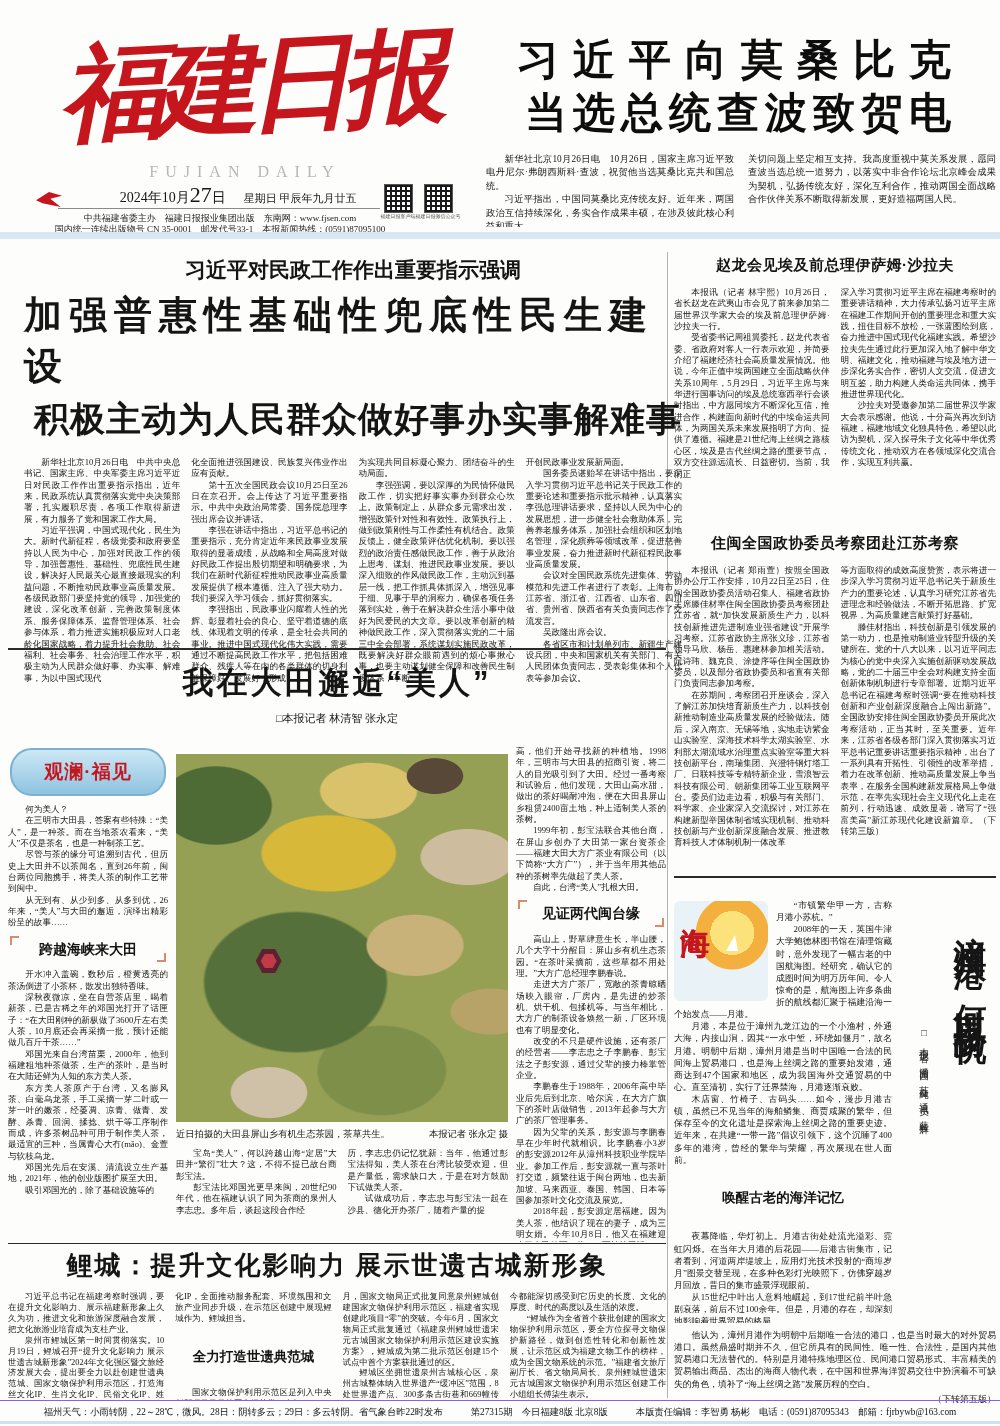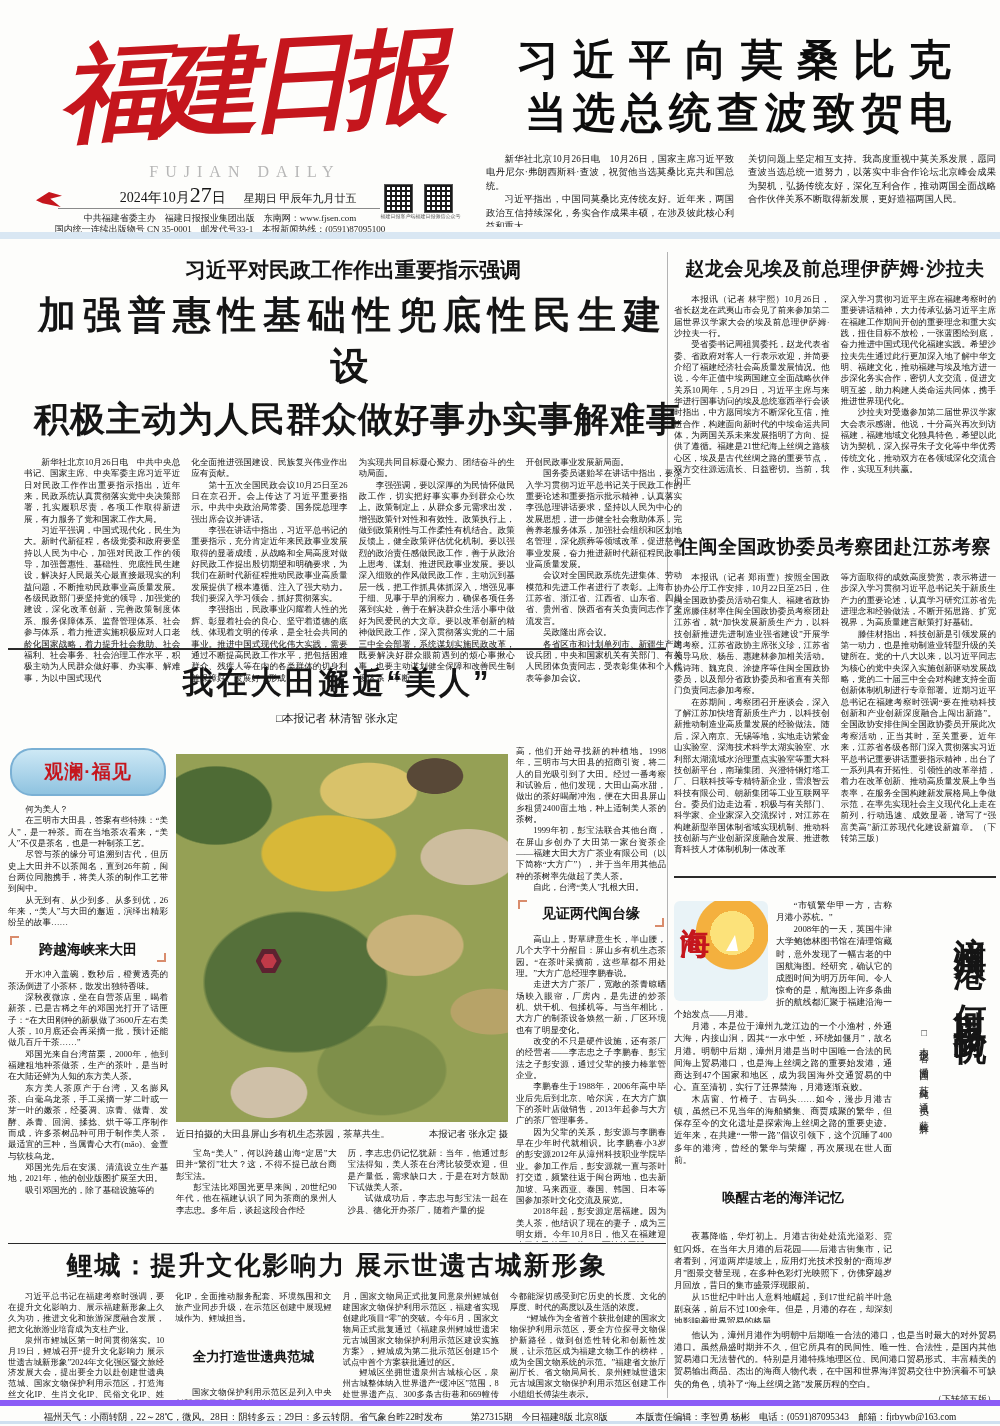--- a/index.html
+++ b/index.html
@@ -44,7 +44,7 @@
   .main-cols>div{flex:1;overflow:hidden;}
   
   .ra{position:absolute;left:674px;width:322px;}
-  .ra-title{text-align:center;font-family:"Liberation Sans",sans-serif;font-weight:900;font-size:19px;letter-spacing:0.5px;}
+  .ra-title{text-align:center;font-family:"Liberation Sans",sans-serif;font-weight:900;font-size:15px;letter-spacing:0.5px;}
   .ra-cols{display:flex;gap:11px;margin-top:12px;overflow:hidden;font-size:8.6px;line-height:1.32;}
   .ra-cols>div{flex:1;overflow:hidden;}
   

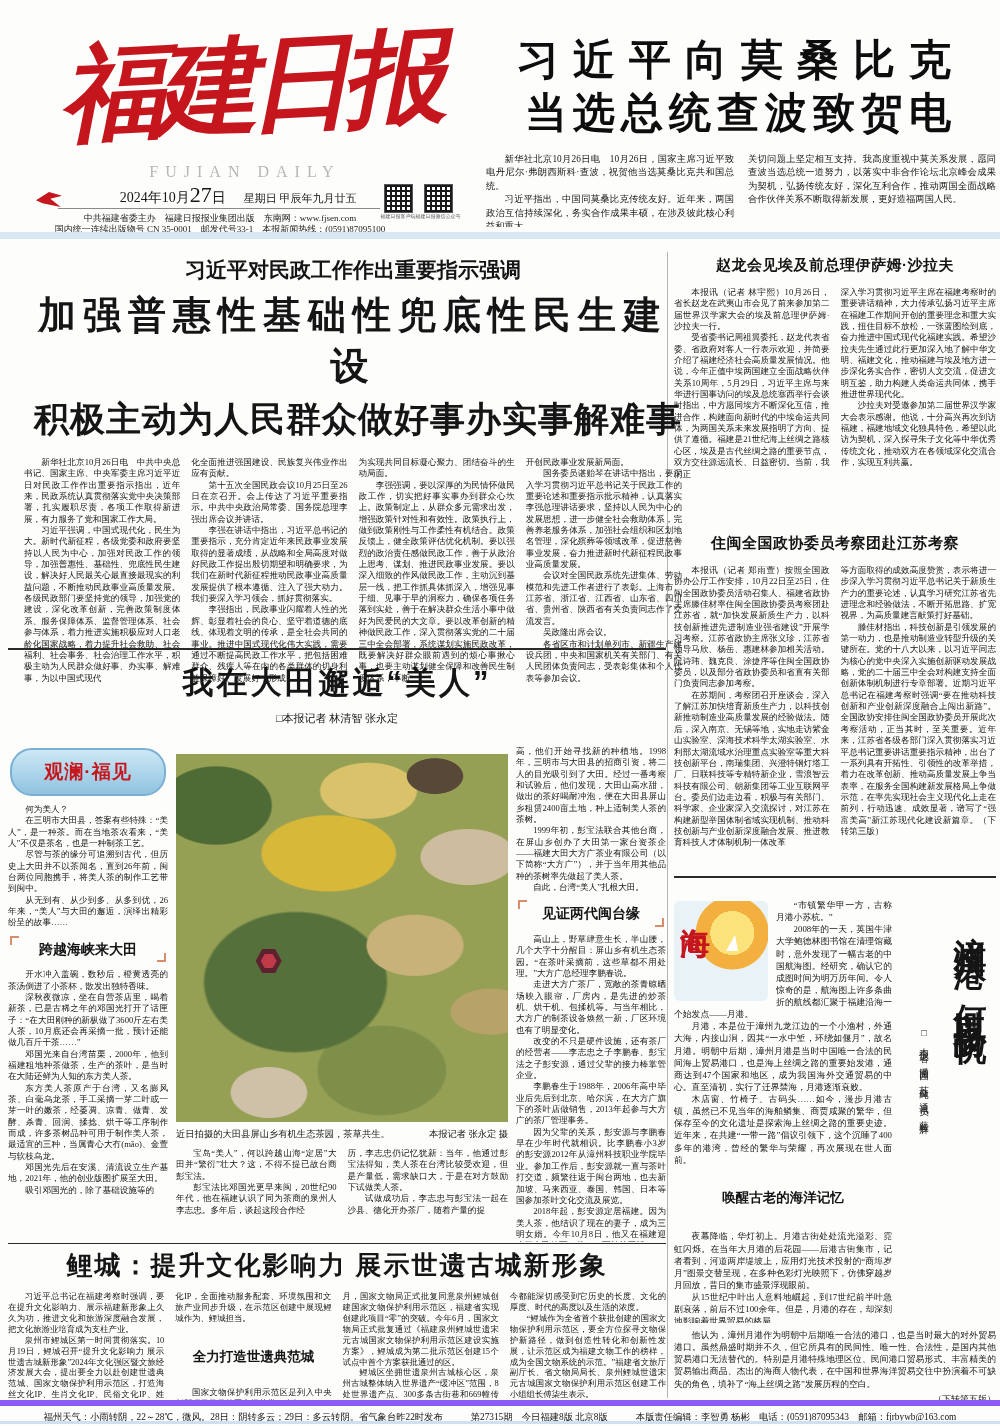--- a/index.html
+++ b/index.html
@@ -38,7 +38,7 @@
   
   .main-art{position:absolute;left:8px;top:252px;width:658px;margin-left:16px;}
   .kicker{text-align:center;font-family:"Liberation Sans",sans-serif;font-weight:700;font-size:21px;margin-top:4px;}
-  .mh1{text-align:center;font-family:"Liberation Sans",sans-serif;font-weight:900;font-size:38px;letter-spacing:7px;margin-top:6px;}
+  .mh1{font-family:"Liberation Sans",sans-serif;font-weight:900;font-size:38px;letter-spacing:7px;margin-top:6px;}
   .mh2{text-align:right;font-family:"Liberation Sans",sans-serif;font-weight:900;font-size:35px;letter-spacing:1px;margin-top:4px;}
   .main-cols{display:flex;gap:11px;margin-top:14px;height:252px;overflow:hidden;font-size:8.6px;line-height:1.32;}
   .main-cols>div{flex:1;overflow:hidden;}

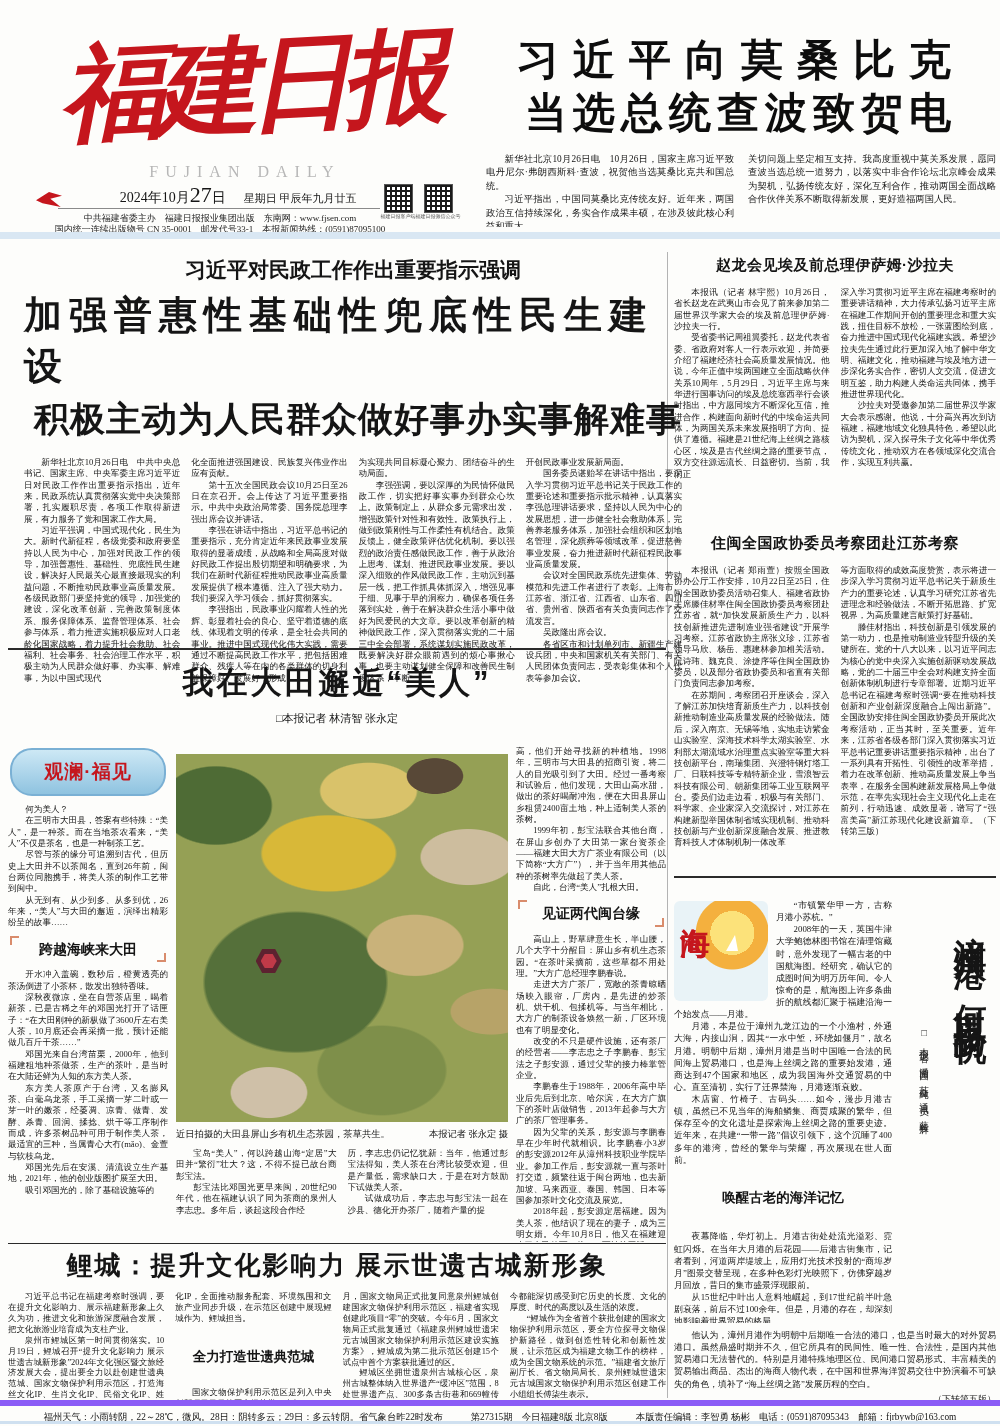--- a/index.html
+++ b/index.html
@@ -101,7 +101,7 @@
   .xh-wide{width:322px;font-size:8.8px;line-height:1.38;margin-top:6px;}
   .xh-cont{text-align:right;font-size:9px;margin-top:3px;}
   
-  .footer{position:absolute;left:0;top:1400px;width:1000px;border-top:6px solid #8b5cf6;padding-top:5px;
+  .footer{position:absolute;left:0;top:1400px;width:1000px;border-top:1px solid #8b5cf6;padding-top:5px;
     text-align:center;font-size:9.3px;color:#111;white-space:nowrap;}
   .footer span{margin:0 14px;}
 </style>

